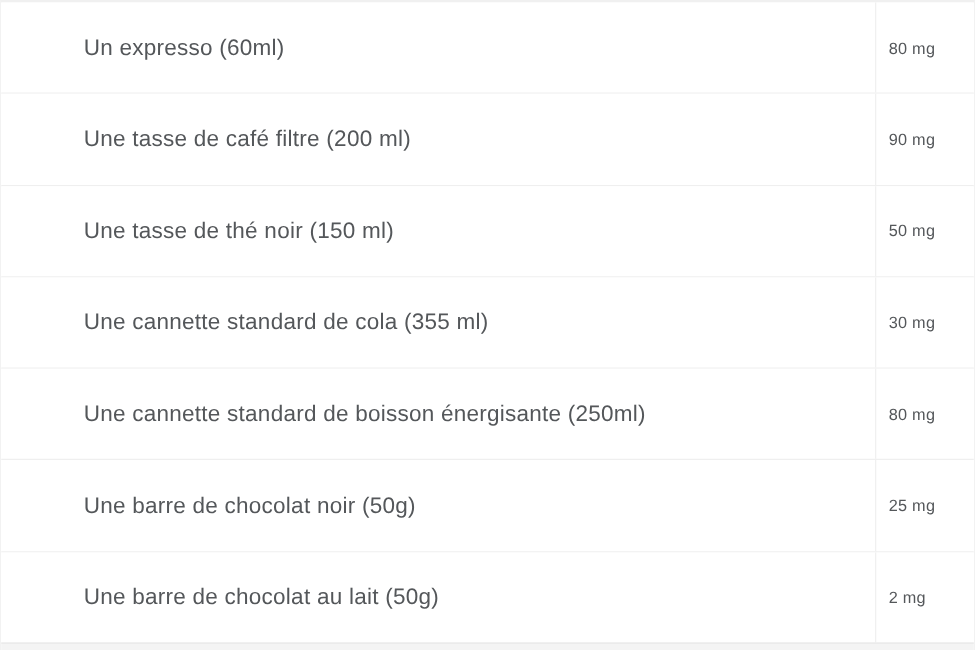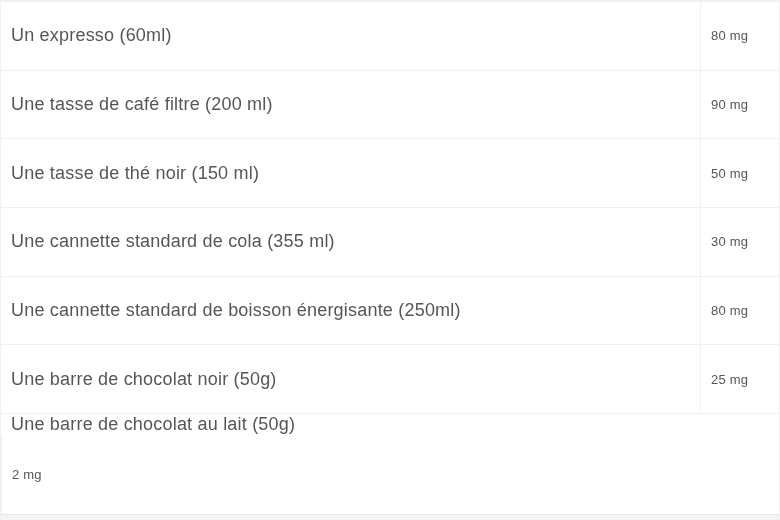--- a/index.html
+++ b/index.html
@@ -37,13 +37,14 @@
     flex: 1 1 auto;
     display: flex;
     align-items: center;
-    padding-left: 10px;
+    padding-left: 27px;
     padding-right: 8px;
     font-size: 18px;
     color: #54575a;
     letter-spacing: 0.2px;
     white-space: nowrap;
     overflow: hidden;
+    margin-left: 39px;
   }
   .cell-value {
     width: 79px;

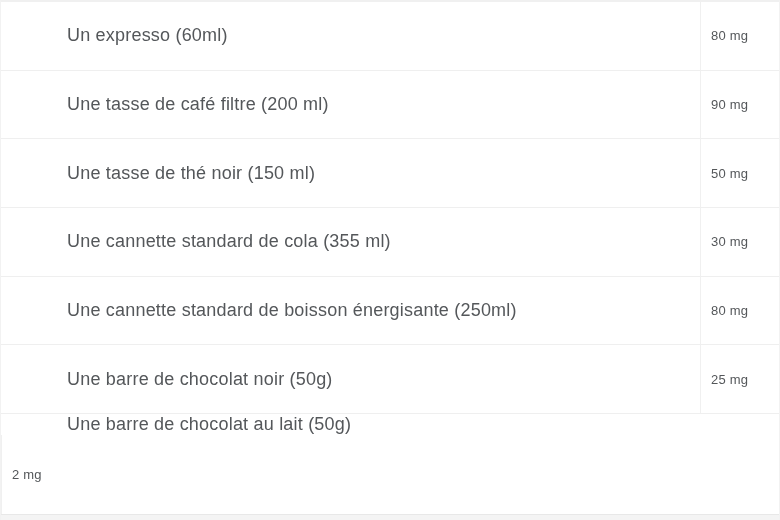--- a/index.html
+++ b/index.html
@@ -32,7 +32,7 @@
     border-bottom: 1px solid #efefef;
     background: #ffffff;
   }
-  .row:last-child { border-bottom: none; flex-direction: column; }
+  .row:last-child { border-bottom: none; }
   .cell-label {
     flex: 1 1 auto;
     display: flex;

